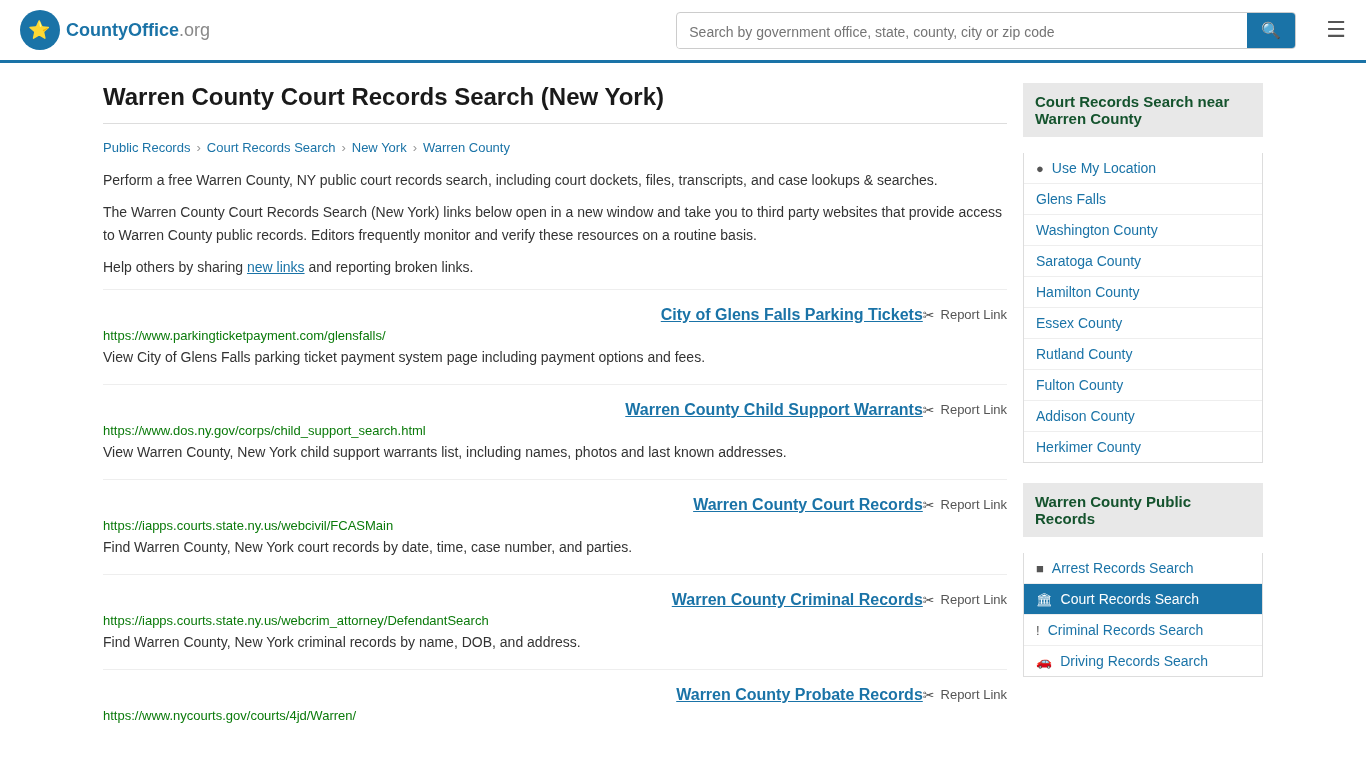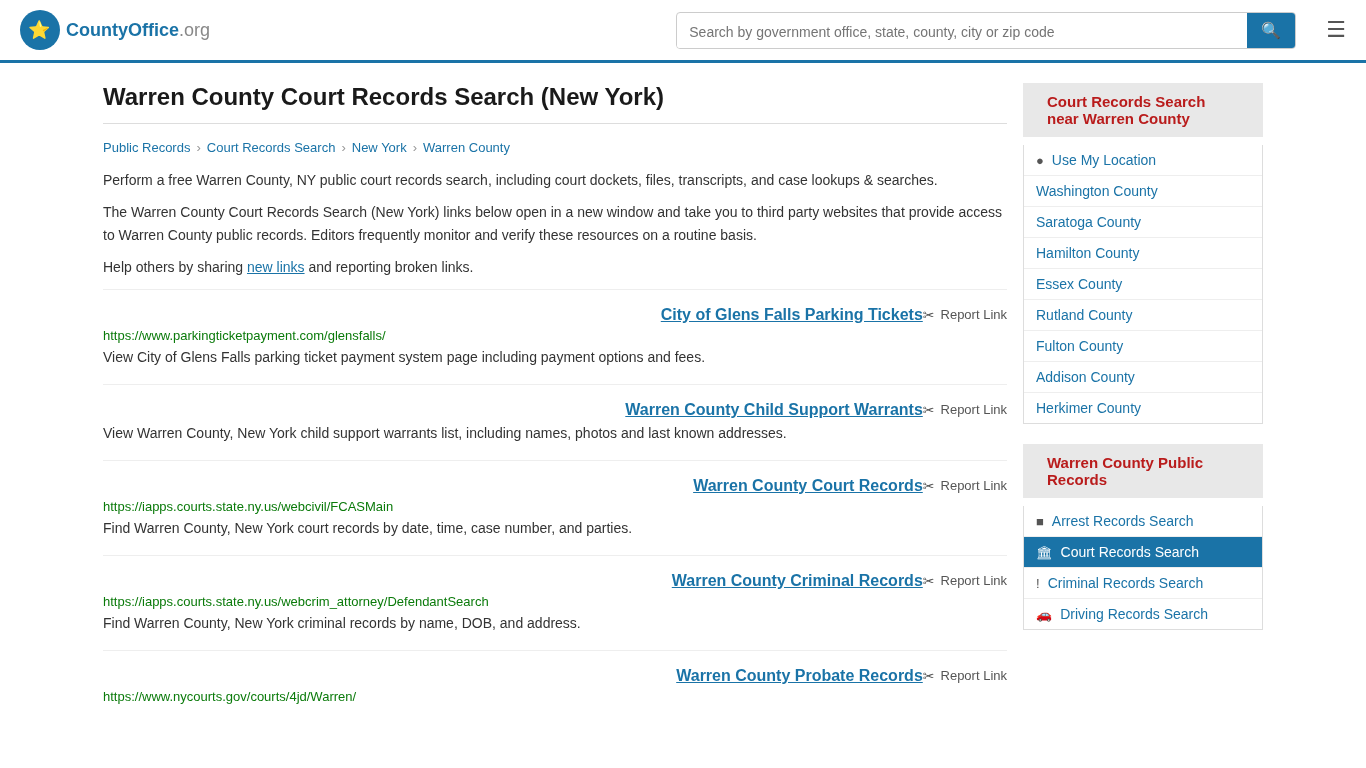--- a/index.html
+++ b/index.html
@@ -170,11 +170,11 @@
     }
     .sidebar-heading {
       background: #e8e8e8;
-      padding: 10px 24px;
+      padding: 10px 12px;
       font-size: 15px;
       font-weight: bold;
-      color: #b91c1c;
-      margin-bottom: 8px;
+      color: #14532d;
+      margin-bottom: 16px;
     }
     .sidebar-list {
       list-style: none;

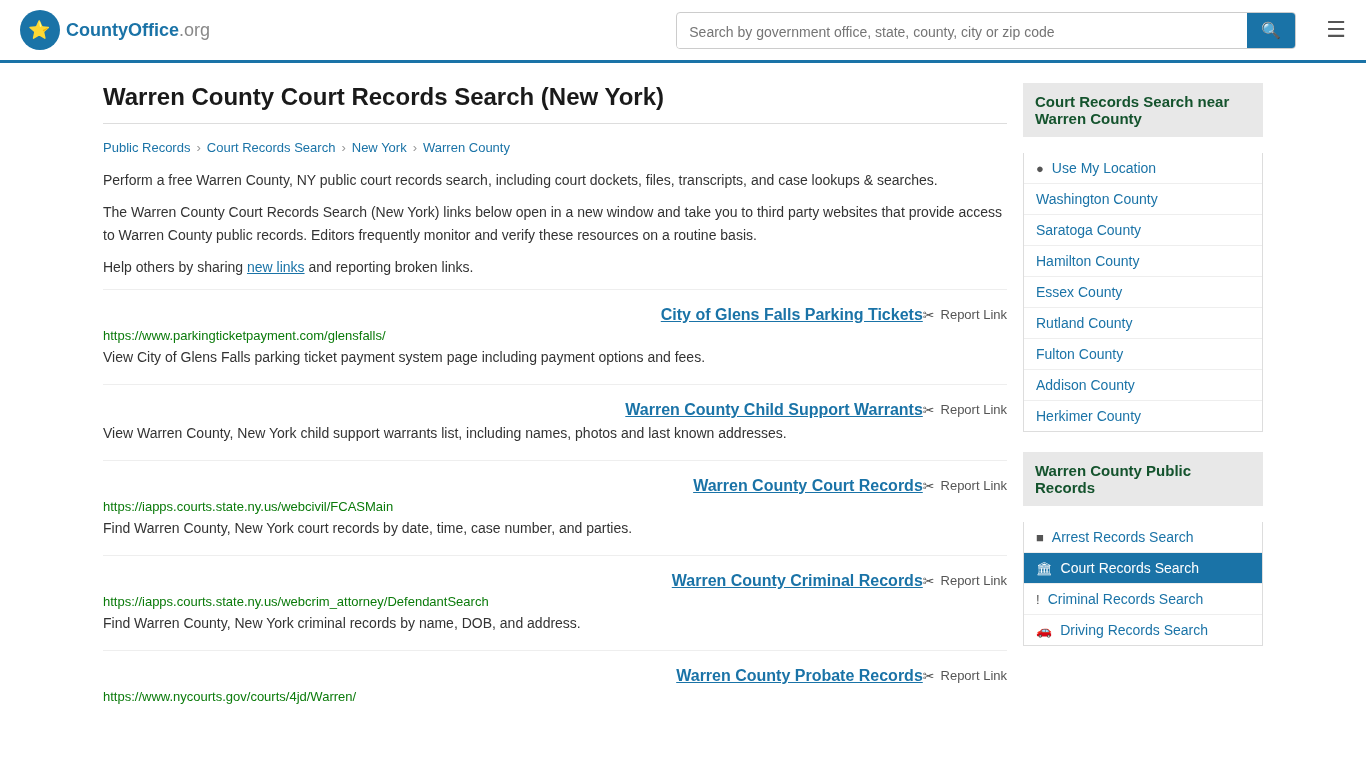--- a/index.html
+++ b/index.html
@@ -322,6 +322,9 @@
           <a href="#">Use My Location</a>
         </li>
         <li>
+          <a href="#">Glens Falls</a>
+        </li>
+        <li>
           <a href="#">Washington County</a>
         </li>
         <li>

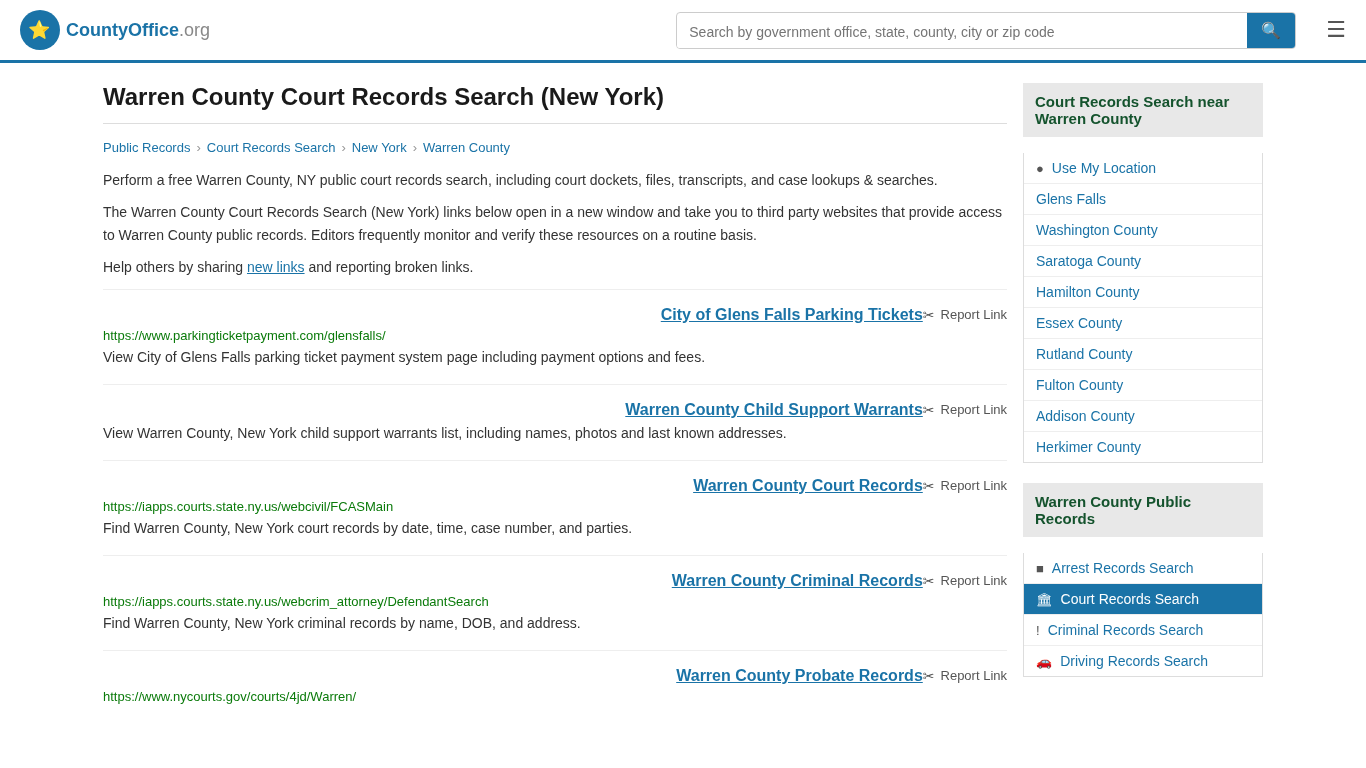--- a/index.html
+++ b/index.html
@@ -271,6 +271,7 @@
             <span>Report Link</span>
           </div>
         </div>
+        <div class="result-url">https://www.dos.ny.gov/corps/child_support_search.html</div>
         <div class="result-desc">View Warren County, New York child support warrants list, including names, photos and last known addresses.</div>
       </div>
 

